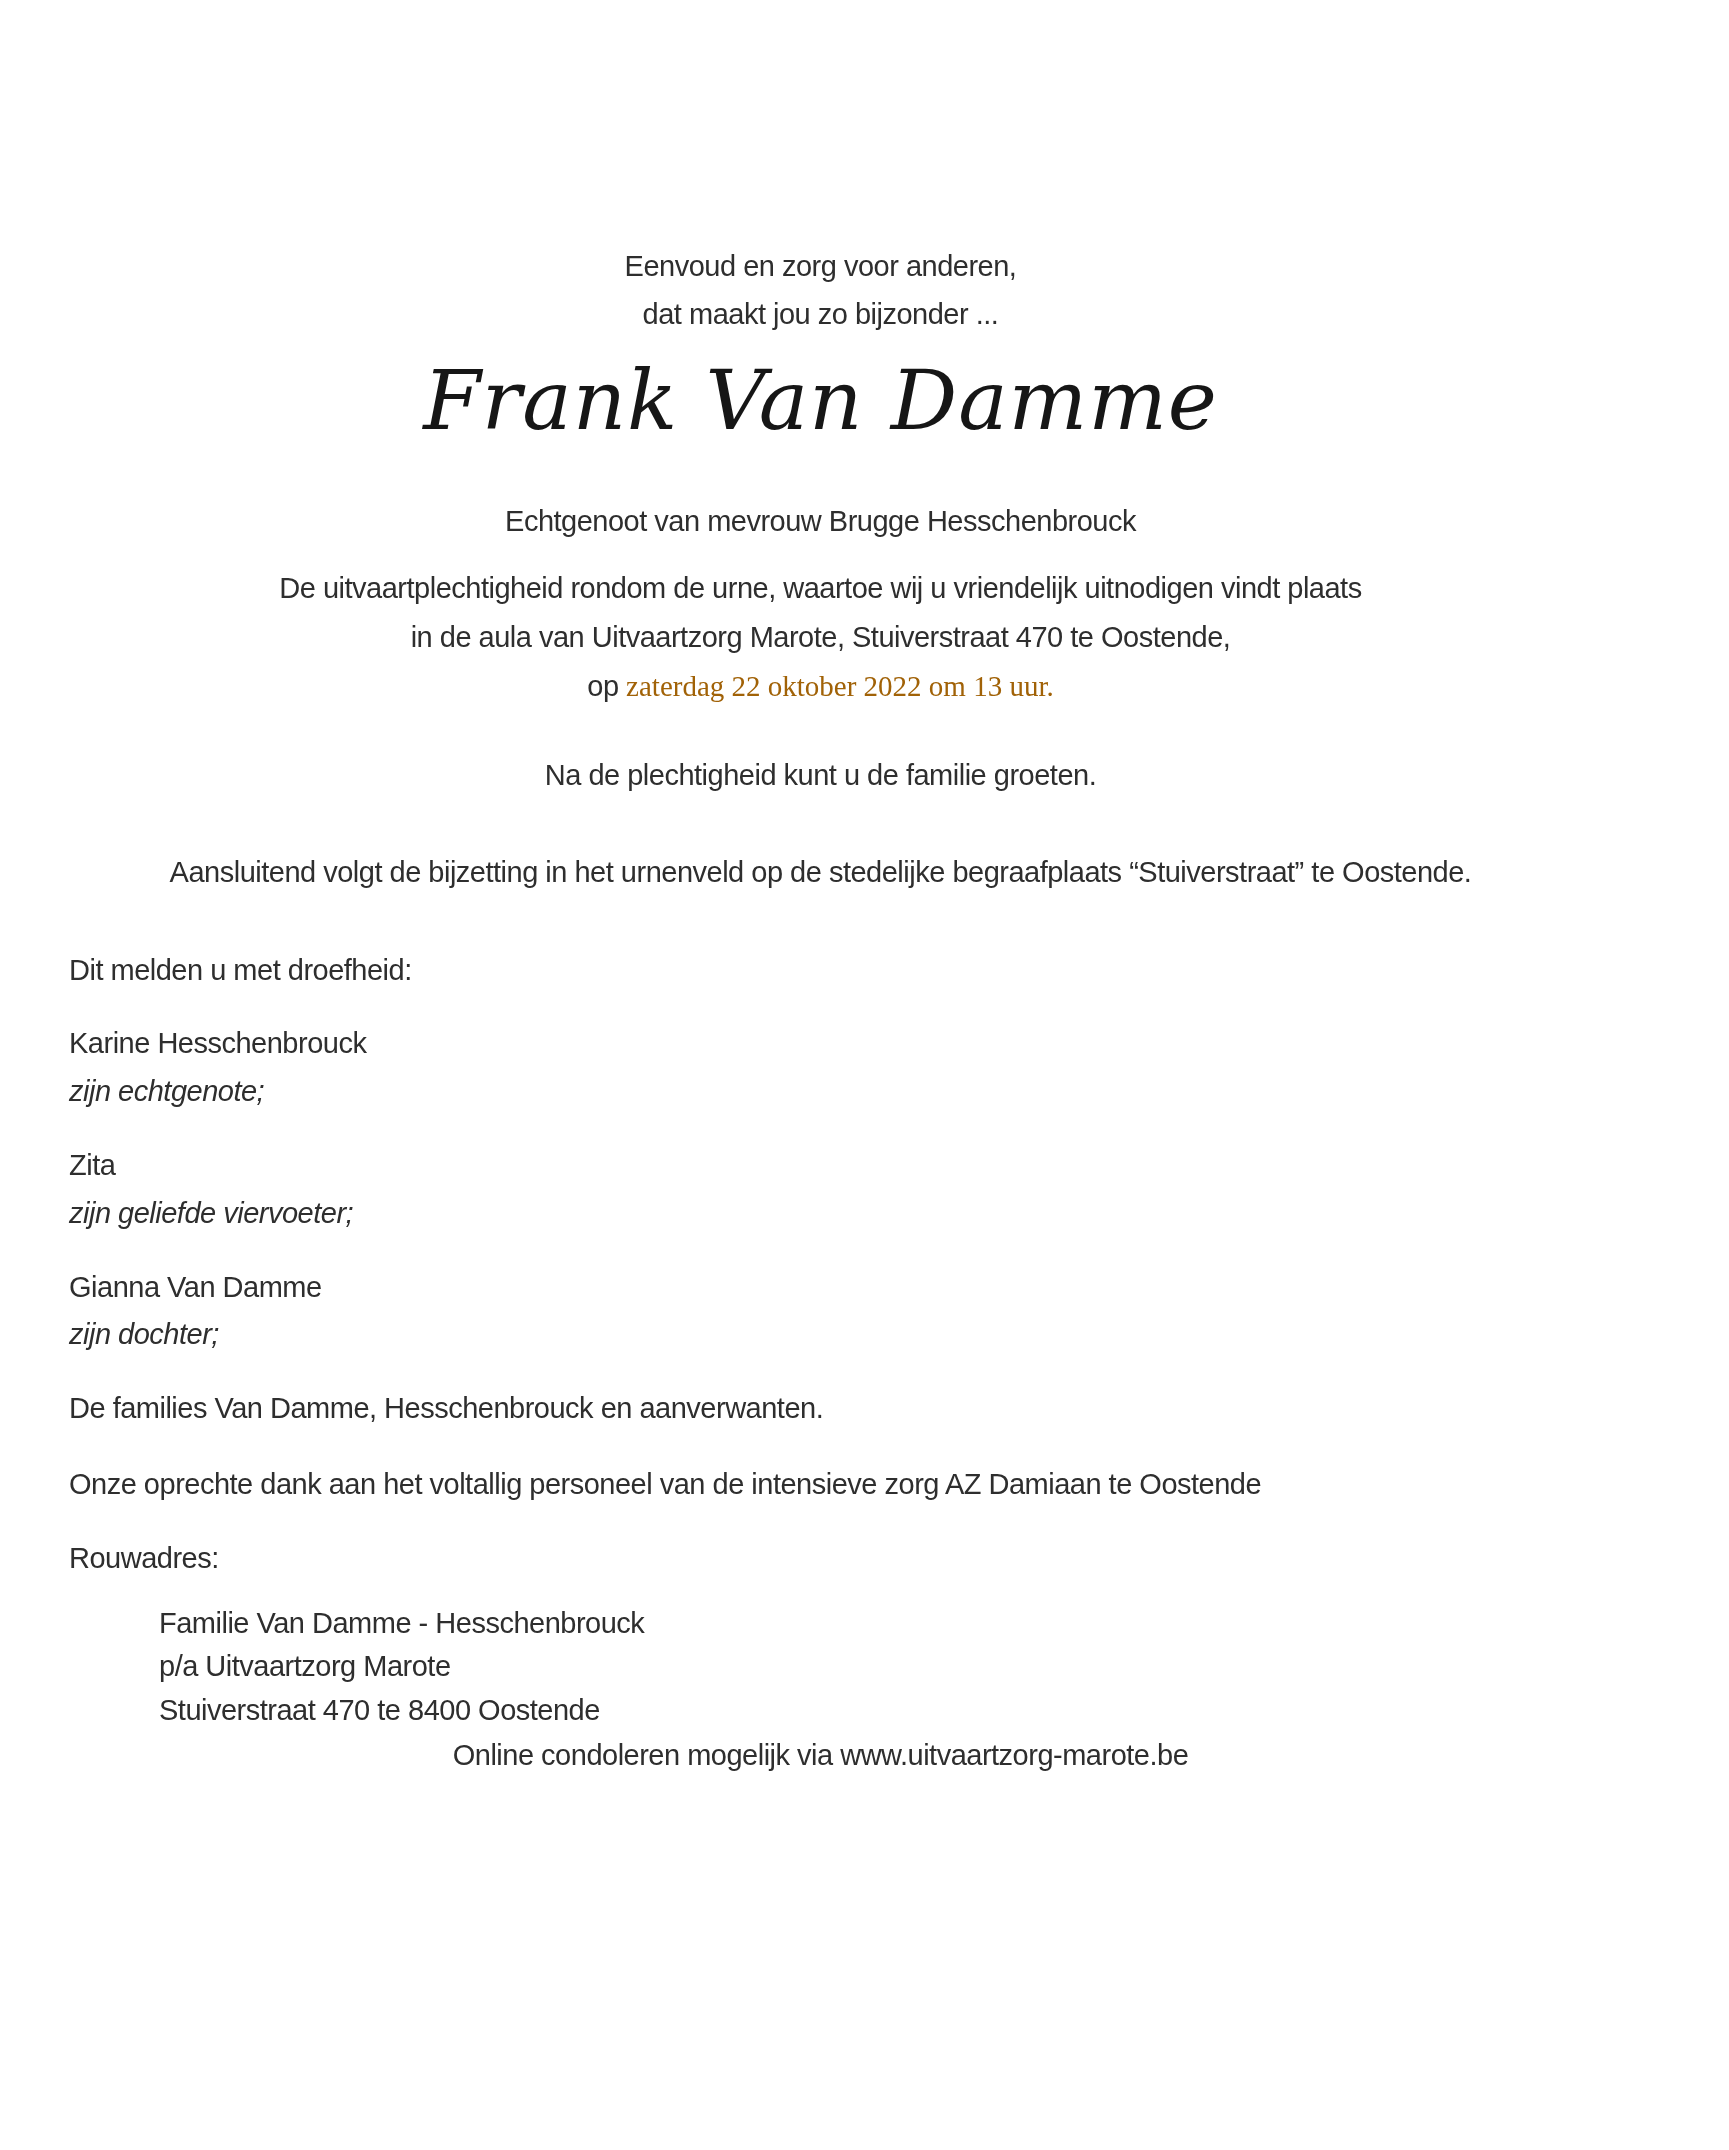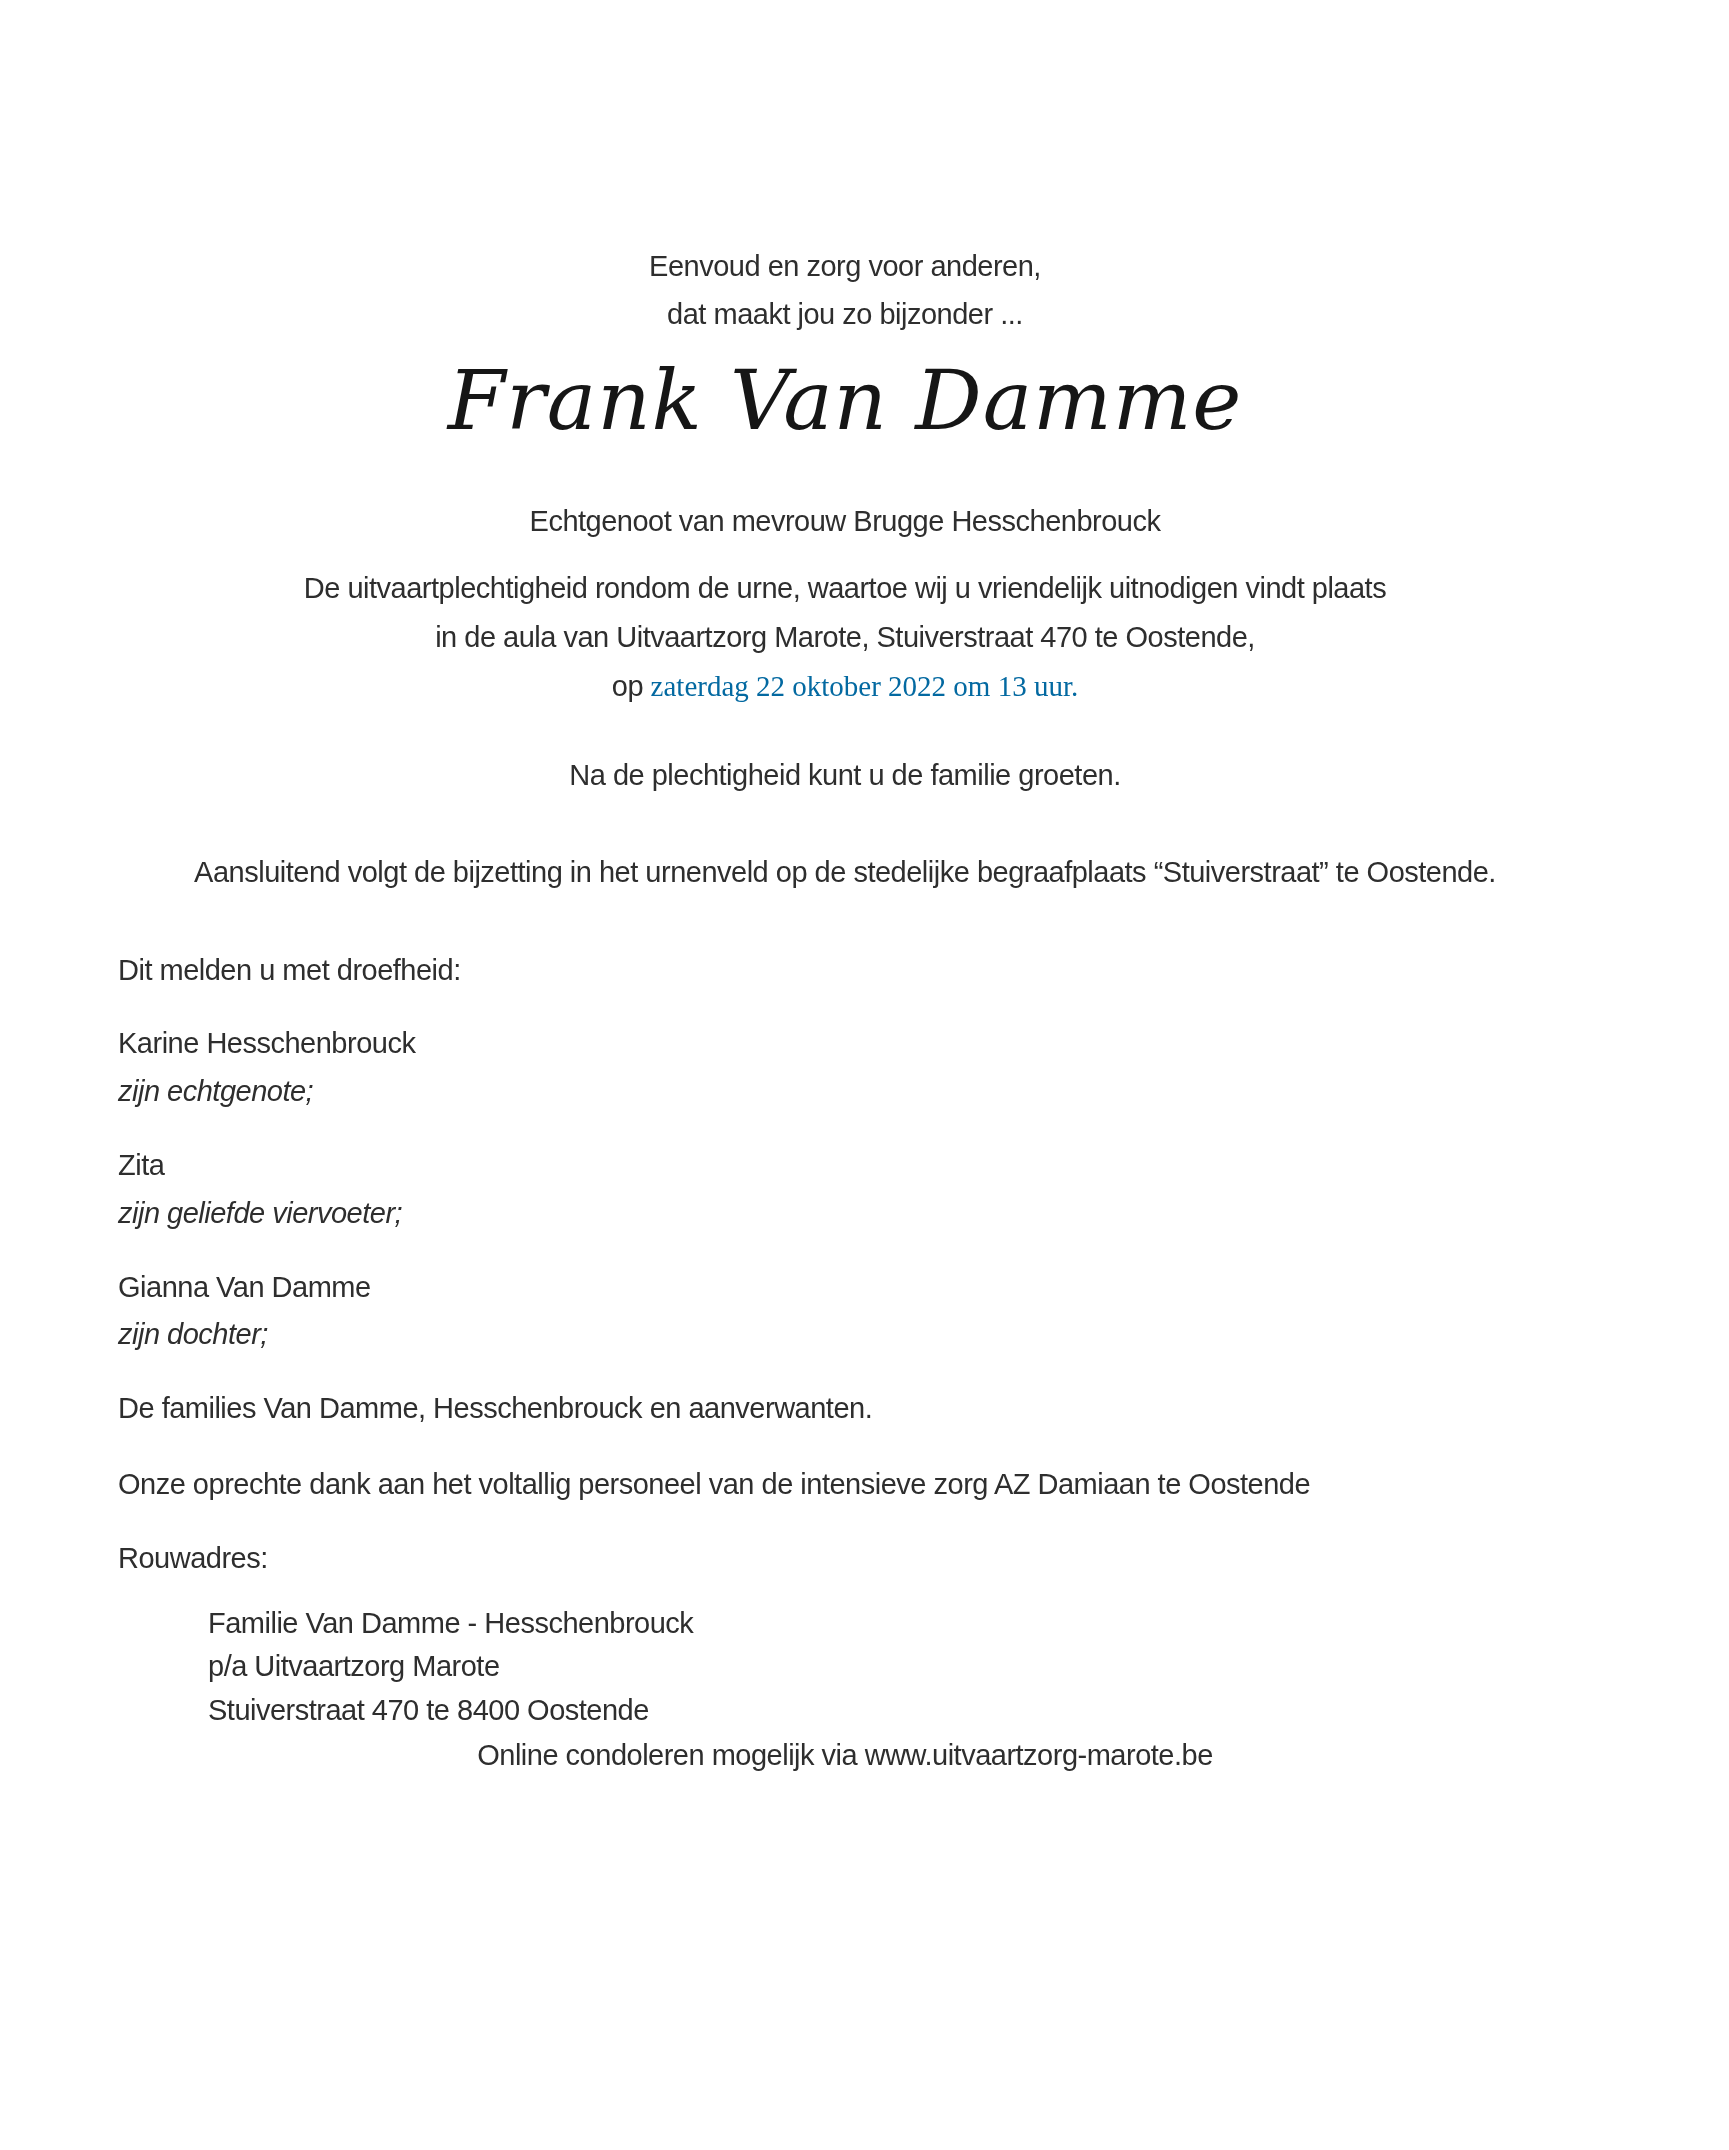--- a/index.html
+++ b/index.html
@@ -13,7 +13,7 @@
     height: 2151px;
     background: #ffffff;
     box-sizing: border-box;
-    padding: 243px 158px 0 118px;
+    padding: 243px 158px 0 69px;
     font-family: "Liberation Sans", sans-serif;
     font-weight: 300;
     font-size: 29px;

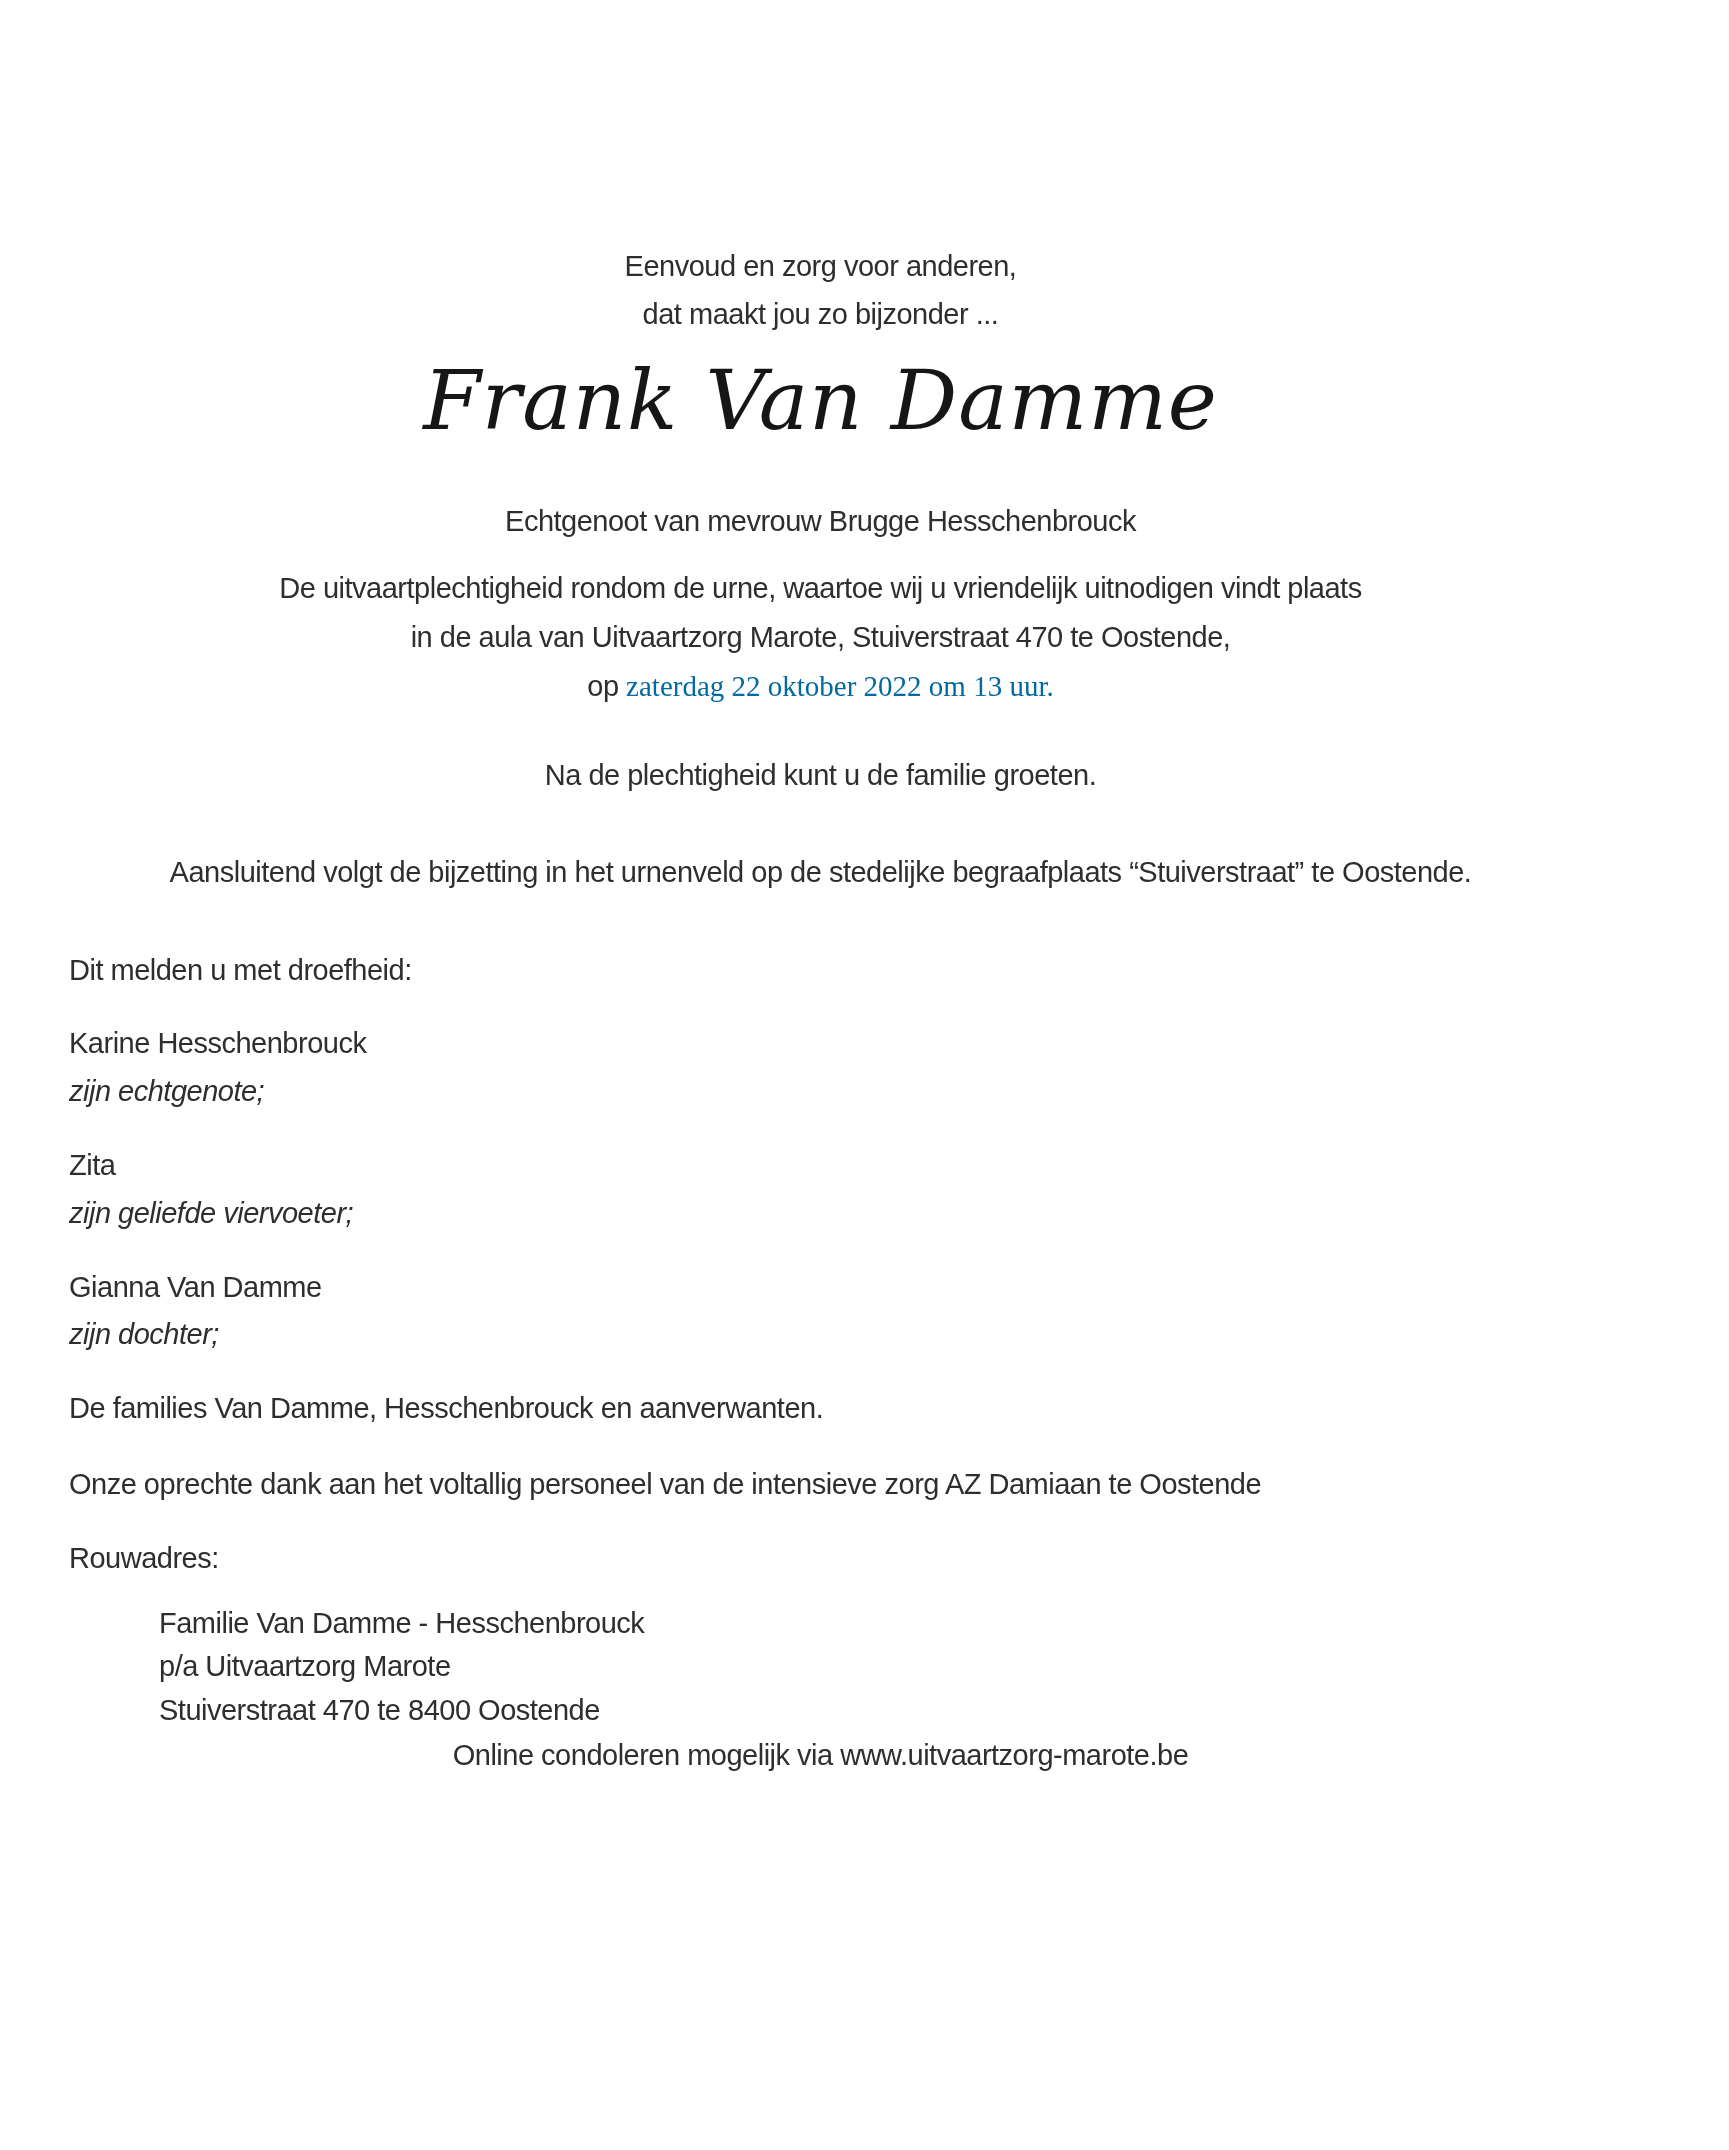--- a/index.html
+++ b/index.html
@@ -42,7 +42,7 @@
   .ceremony-emphasis {
     font-family: "Liberation Serif", serif;
     font-weight: 400;
-    color: #0369a1;
+    color: #a16207;
     letter-spacing: 0;
   }
   .greeting-line { margin-top: 40px; }

